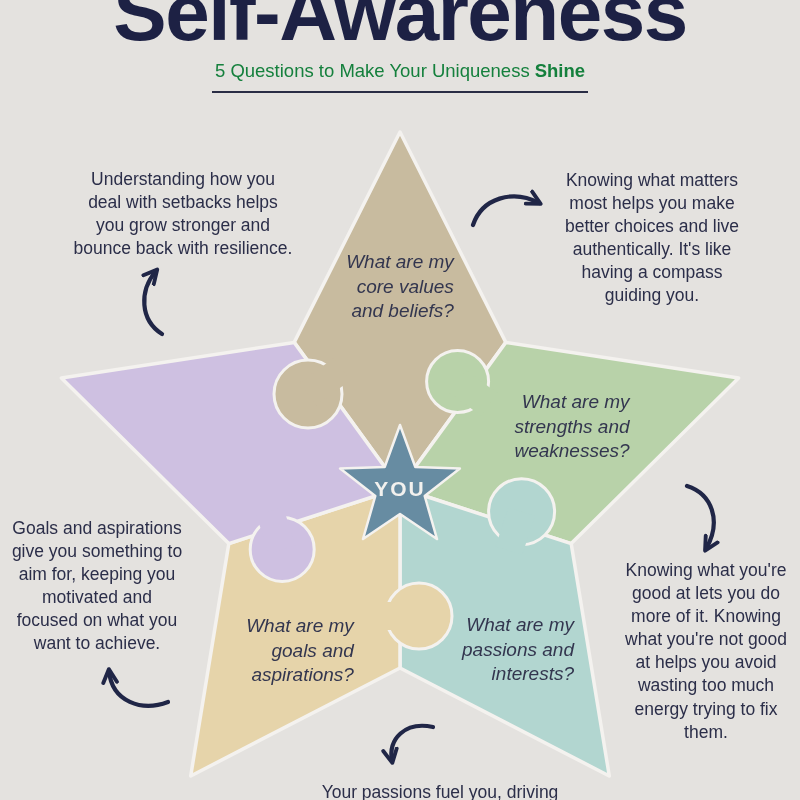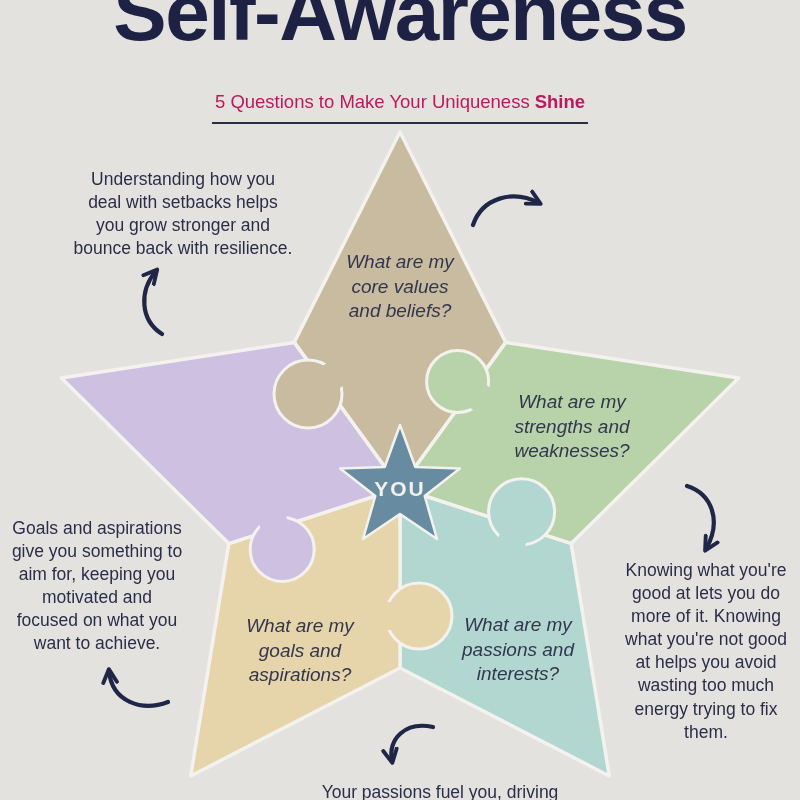--- a/index.html
+++ b/index.html
@@ -16,8 +16,8 @@
   }
   .subtitle-wrap{position:absolute;top:60px;left:0;width:800px;text-align:center;}
   .subtitle{
-    display:inline-block;font-size:18.5px;color:#be185d;
-    padding:0 3px 9px 3px;border-bottom:2px solid #2a2d45;margin-top:31px;
+    display:inline-block;font-size:18.5px;color:#15803d;
+    padding:0 3px 9px 3px;border-bottom:2px solid #2a2d45;
   }
   .subtitle b{margin-left:5px;font-weight:700;}
   svg.diagram{position:absolute;left:0;top:0;}

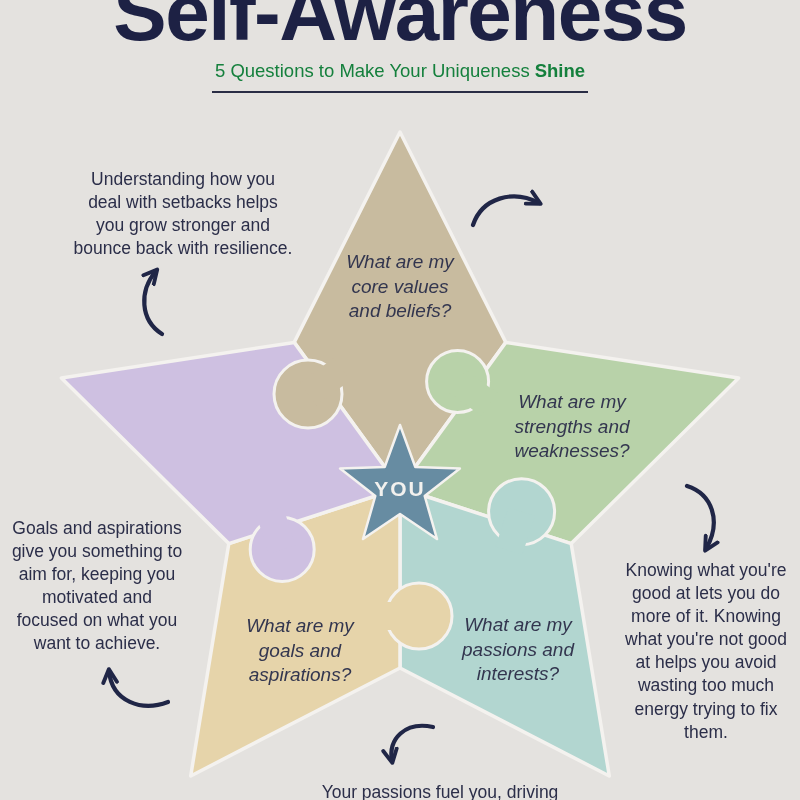--- a/index.html
+++ b/index.html
@@ -115,6 +115,12 @@
 deal with setbacks helps
 you grow stronger and
 bounce back with resilience.</div>
+  <div class="note note-tr">Knowing what matters
+most helps you make
+better choices and live
+authentically. It's like
+having a compass
+guiding you.</div>
   <div class="note note-r">Knowing what you're
 good at lets you do
 more of it. Knowing

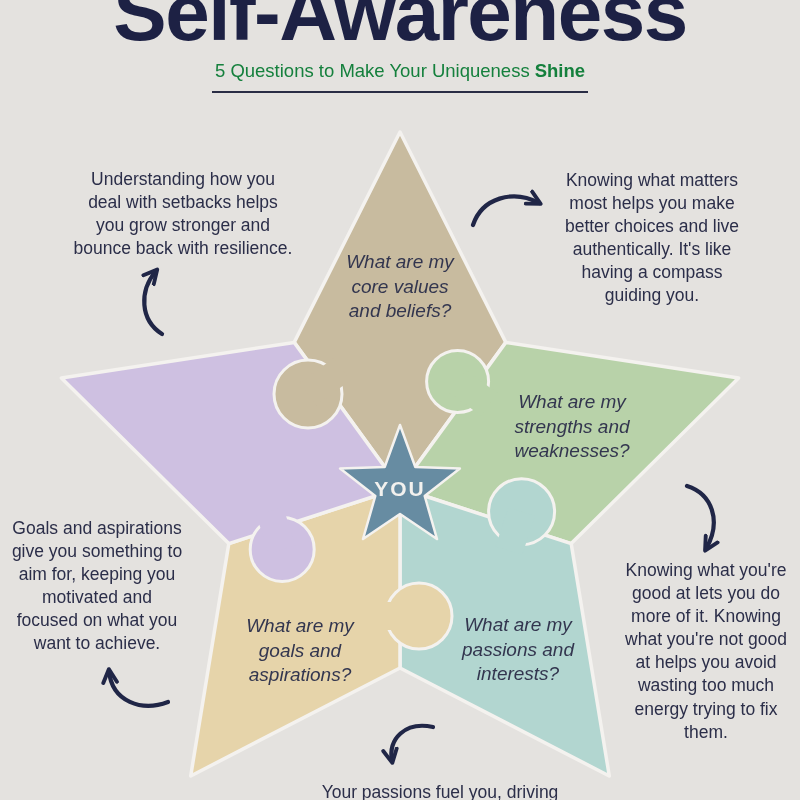--- a/index.html
+++ b/index.html
@@ -24,7 +24,7 @@
   .q{
     position:absolute;transform:translate(-50%,-50%);
     font-style:italic;font-size:19px;line-height:1.3;color:#33364f;
-    text-align:center;white-space:pre-line;font-weight:500;
+    text-align:right;white-space:pre-line;font-weight:500;
   }
   .q-core{left:400px;top:287px;}
   .q-adversity{left:198px;top:428px;}

